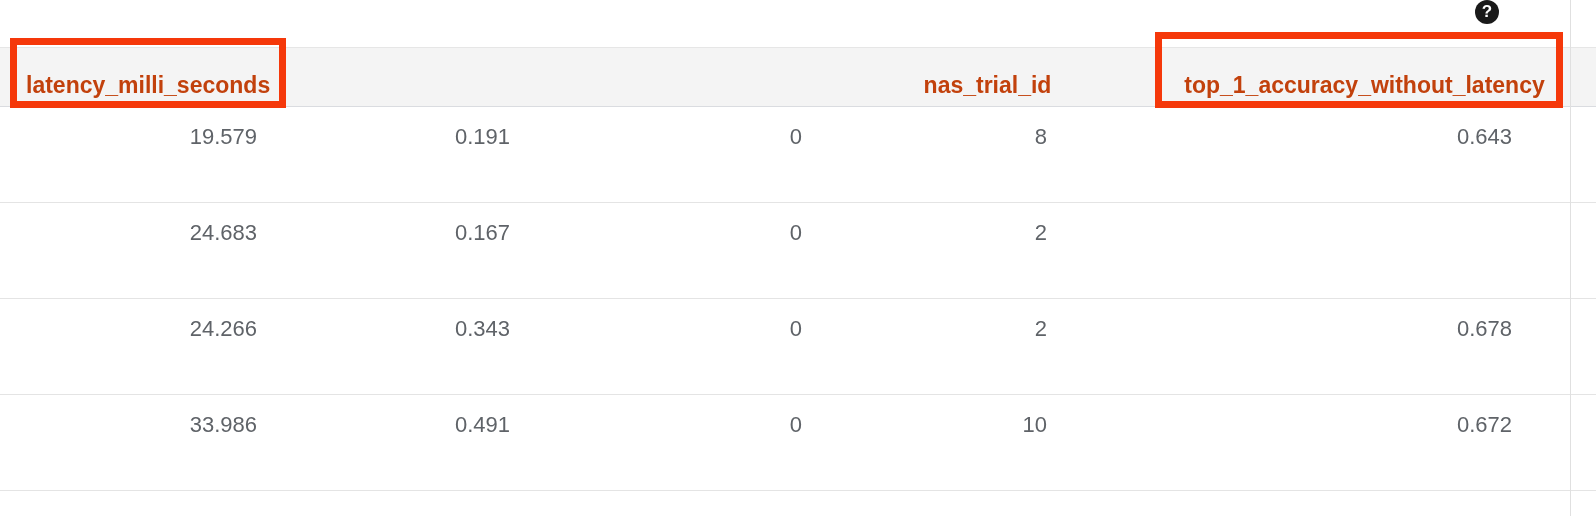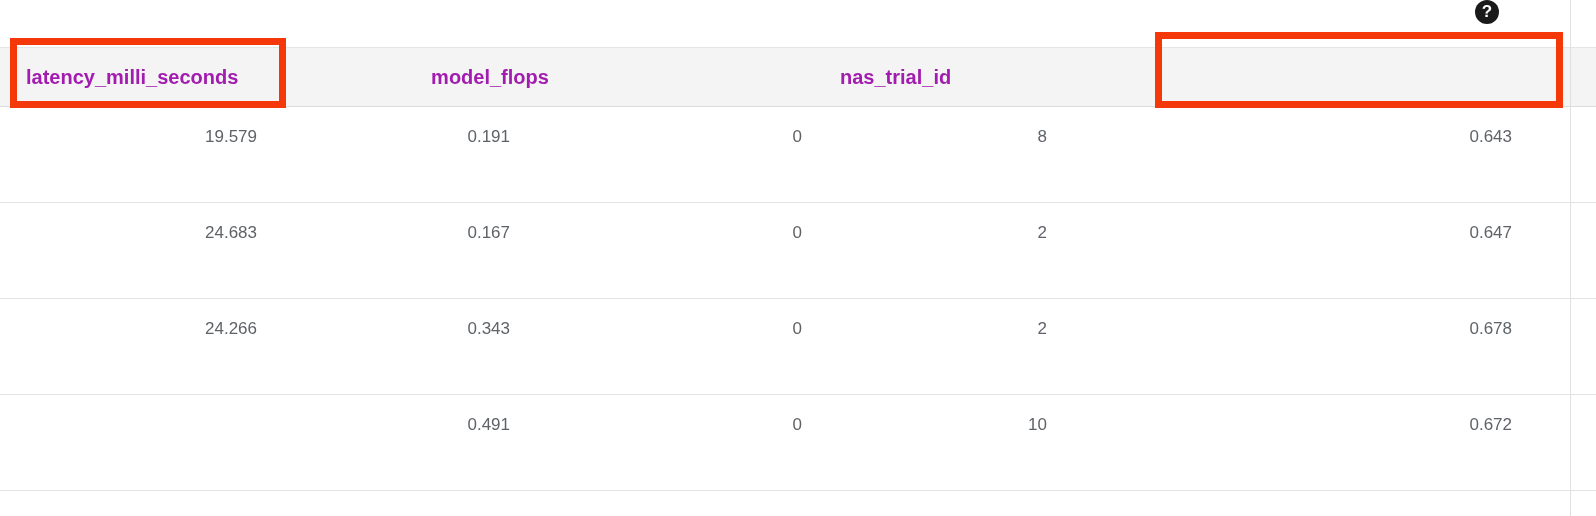--- a/index.html
+++ b/index.html
@@ -66,12 +66,12 @@
 
   .header-cell {
     position: absolute;
-    top: 0;
+    top: 8px;
     height: 58px;
     line-height: 58px;
-    font-size: 20px;
+    font-size: 23px;
     font-weight: bold;
-    color: #a21caf;
+    color: #c2410c;
     white-space: nowrap;
     overflow: hidden;
     box-sizing: border-box;

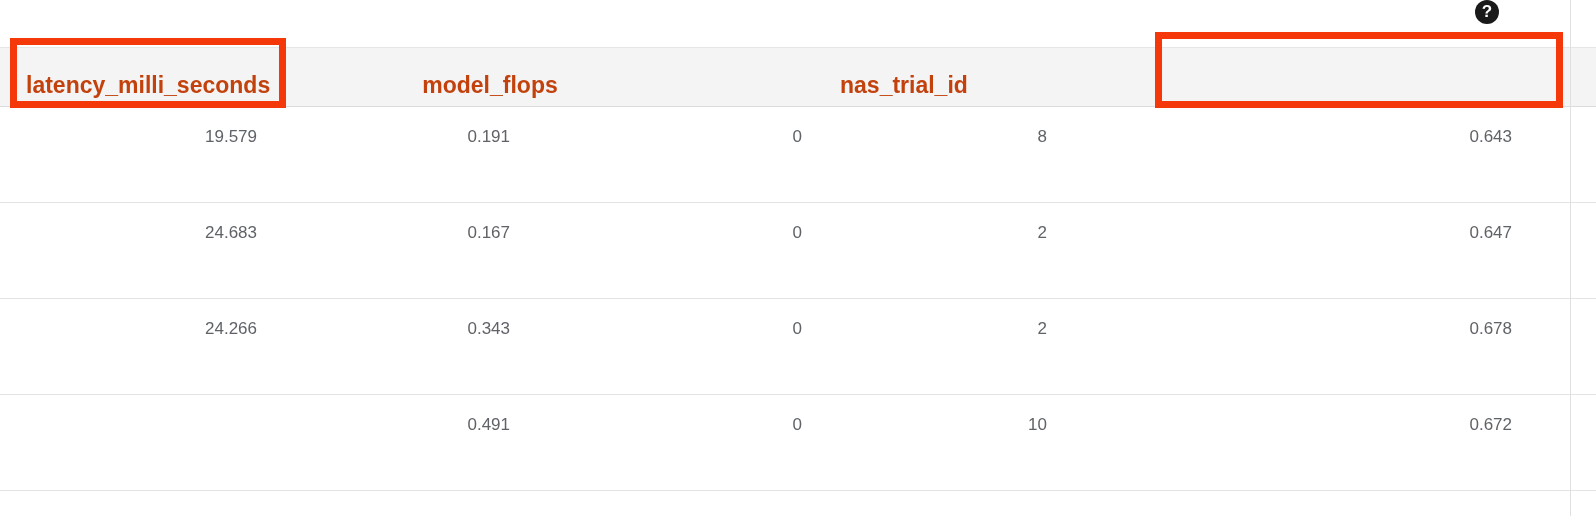--- a/index.html
+++ b/index.html
@@ -158,7 +158,6 @@
 
   <div class="header-row">
     <div class="header-cell" style="left:26px; width:250px; text-align:left;">latency_milli_seconds</div>
-    <div class="header-cell" style="left:290px; width:400px; text-align:center;">model_flops</div>
     <div class="header-cell" style="left:840px; width:295px; ">nas_trial_id</div>
   </div>
 

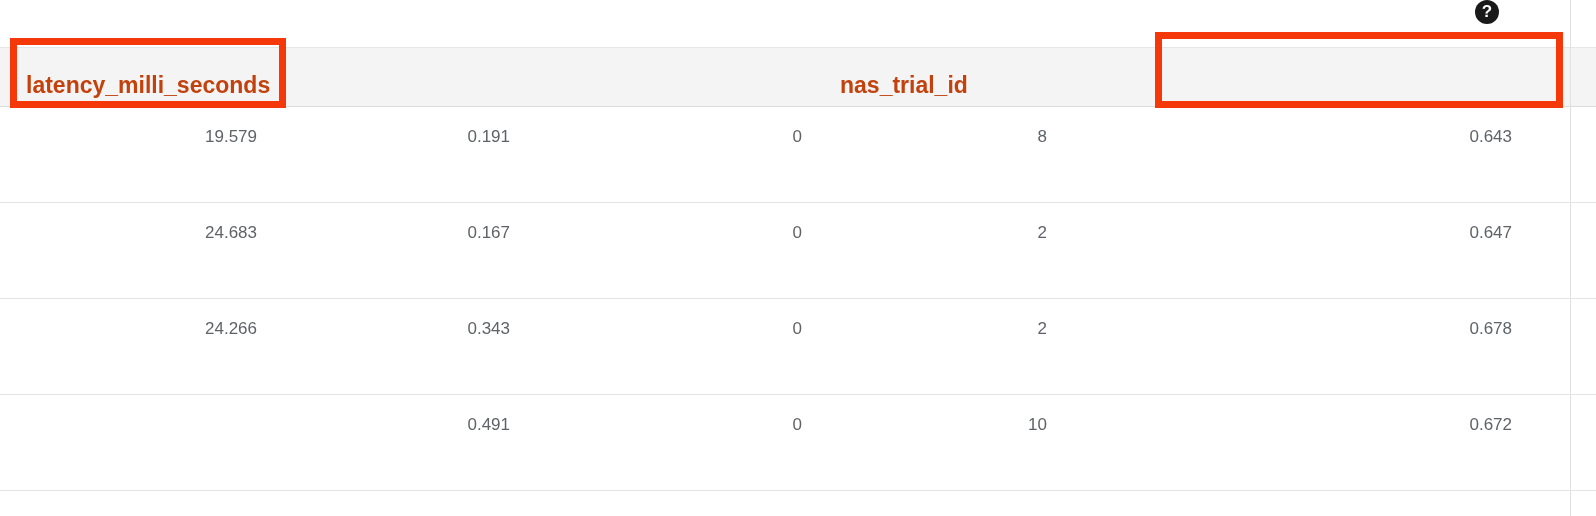--- a/index.html
+++ b/index.html
@@ -158,7 +158,7 @@
 
   <div class="header-row">
     <div class="header-cell" style="left:26px; width:250px; text-align:left;">latency_milli_seconds</div>
-    <div class="header-cell" style="left:840px; width:295px; ">nas_trial_id</div>
+    <div class="header-cell" style="left:840px; width:295px; text-align:center;">nas_trial_id</div>
   </div>
 
   <div class="gutter-header"></div>

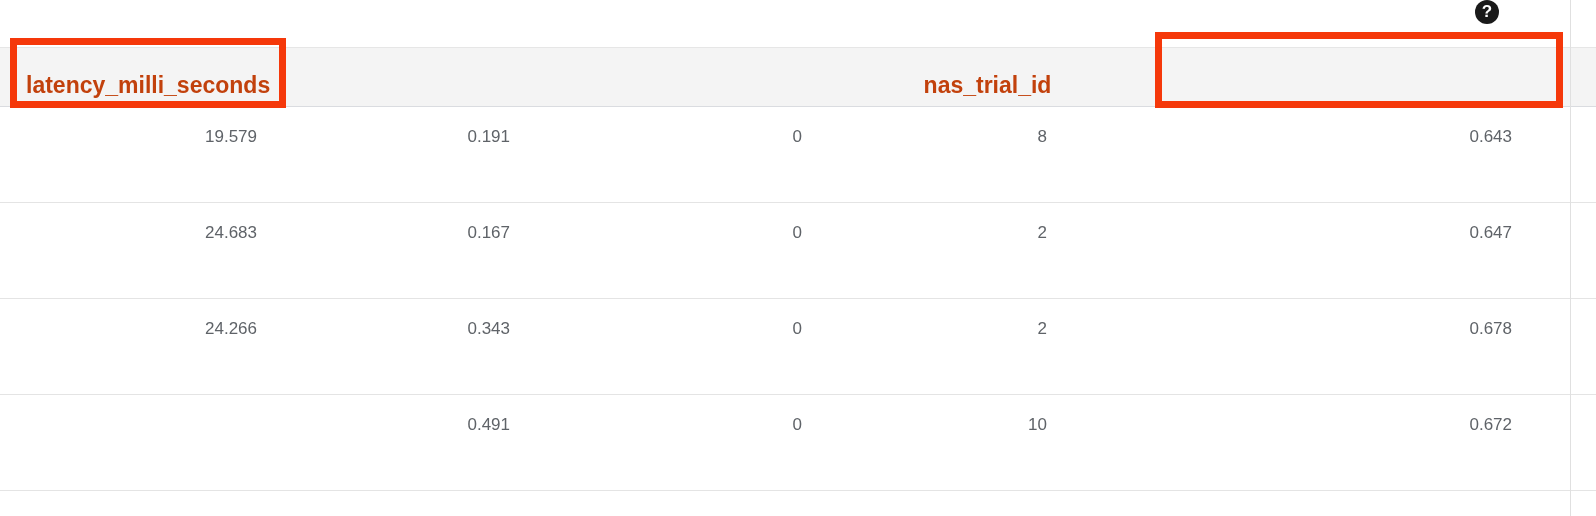--- a/index.html
+++ b/index.html
@@ -159,6 +159,7 @@
   <div class="header-row">
     <div class="header-cell" style="left:26px; width:250px; text-align:left;">latency_milli_seconds</div>
     <div class="header-cell" style="left:840px; width:295px; text-align:center;">nas_trial_id</div>
+    <div class="header-cell" style="left:1172px; width:385px; text-align:center;">top_1_accuracy_without_latency</div>
   </div>
 
   <div class="gutter-header"></div>

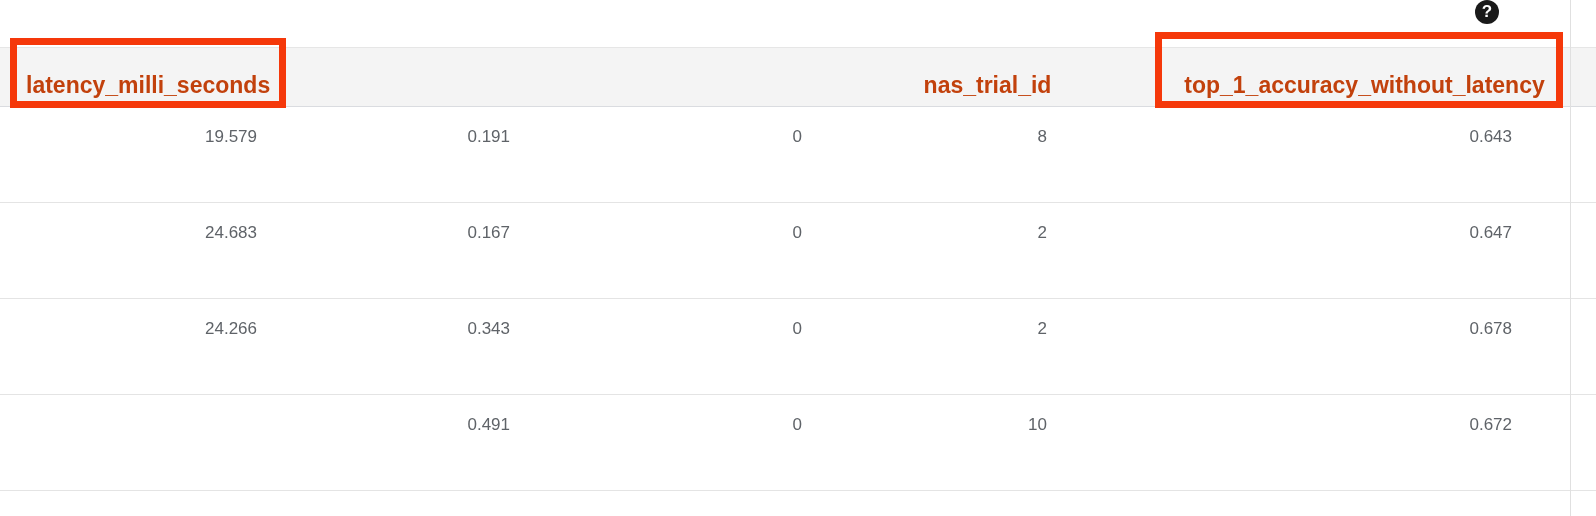--- a/index.html
+++ b/index.html
@@ -102,7 +102,7 @@
     top: 0;
     height: 60px;
     line-height: 60px;
-    font-size: 17px;
+    font-size: 22px;
     color: #5f6368;
     text-align: right;
     white-space: nowrap;

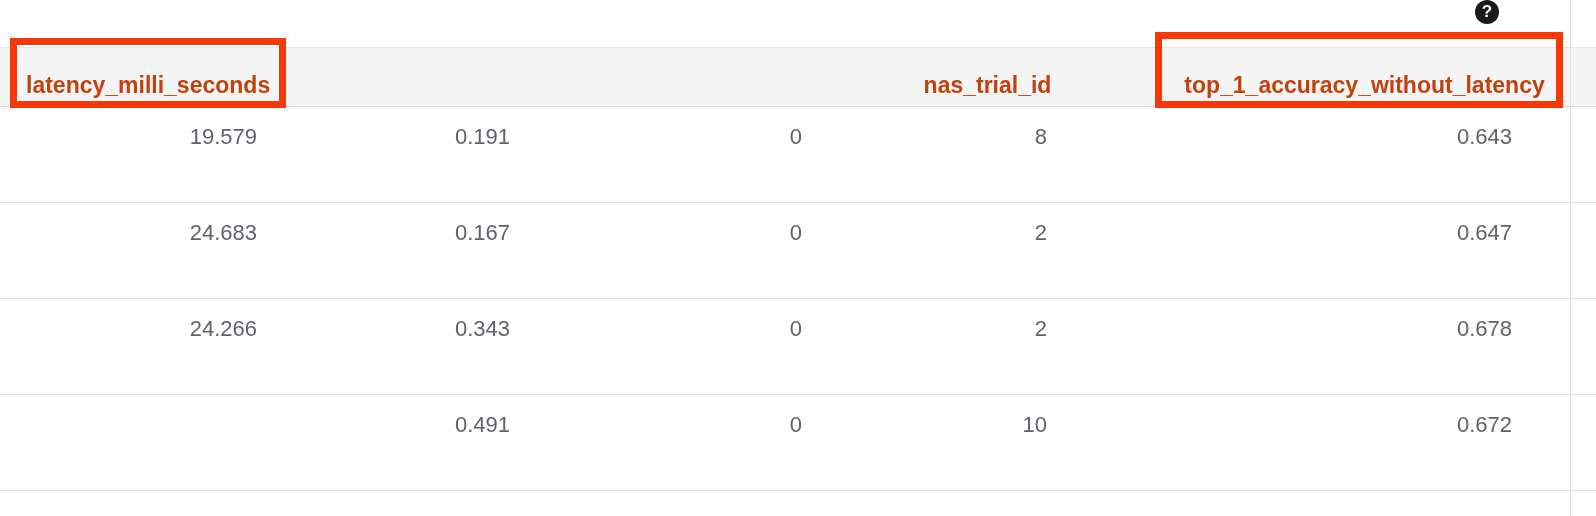--- a/index.html
+++ b/index.html
@@ -179,7 +179,6 @@
       <div class="data-cell" style="left:310px; width:200px;">0.167</div>
       <div class="data-cell" style="left:602px; width:200px;">0</div>
       <div class="data-cell" style="left:847px; width:200px;">2</div>
-      <div class="data-cell" style="left:1312px; width:200px;">0.647</div>
     </div>
 
     <div class="data-row" style="top:192px;">

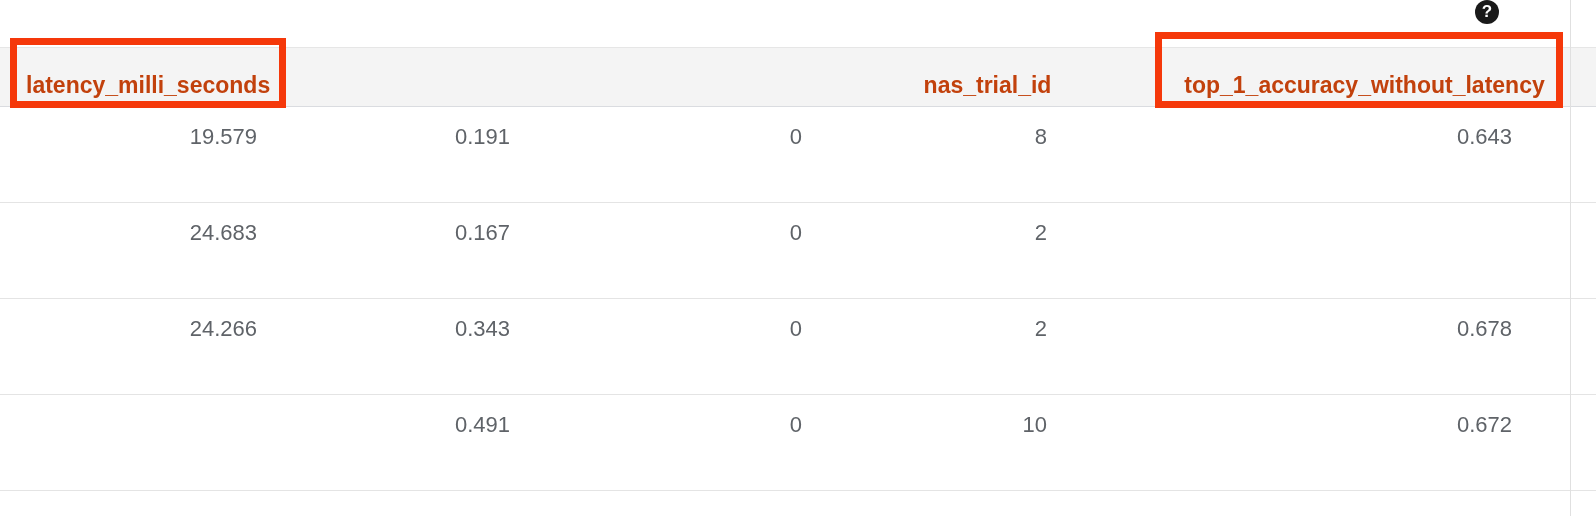--- a/index.html
+++ b/index.html
@@ -190,6 +190,7 @@
     </div>
 
     <div class="data-row" style="top:288px;">
+      <div class="data-cell" style="left:57px; width:200px;">33.986</div>
       <div class="data-cell" style="left:310px; width:200px;">0.491</div>
       <div class="data-cell" style="left:602px; width:200px;">0</div>
       <div class="data-cell" style="left:847px; width:200px;">10</div>

